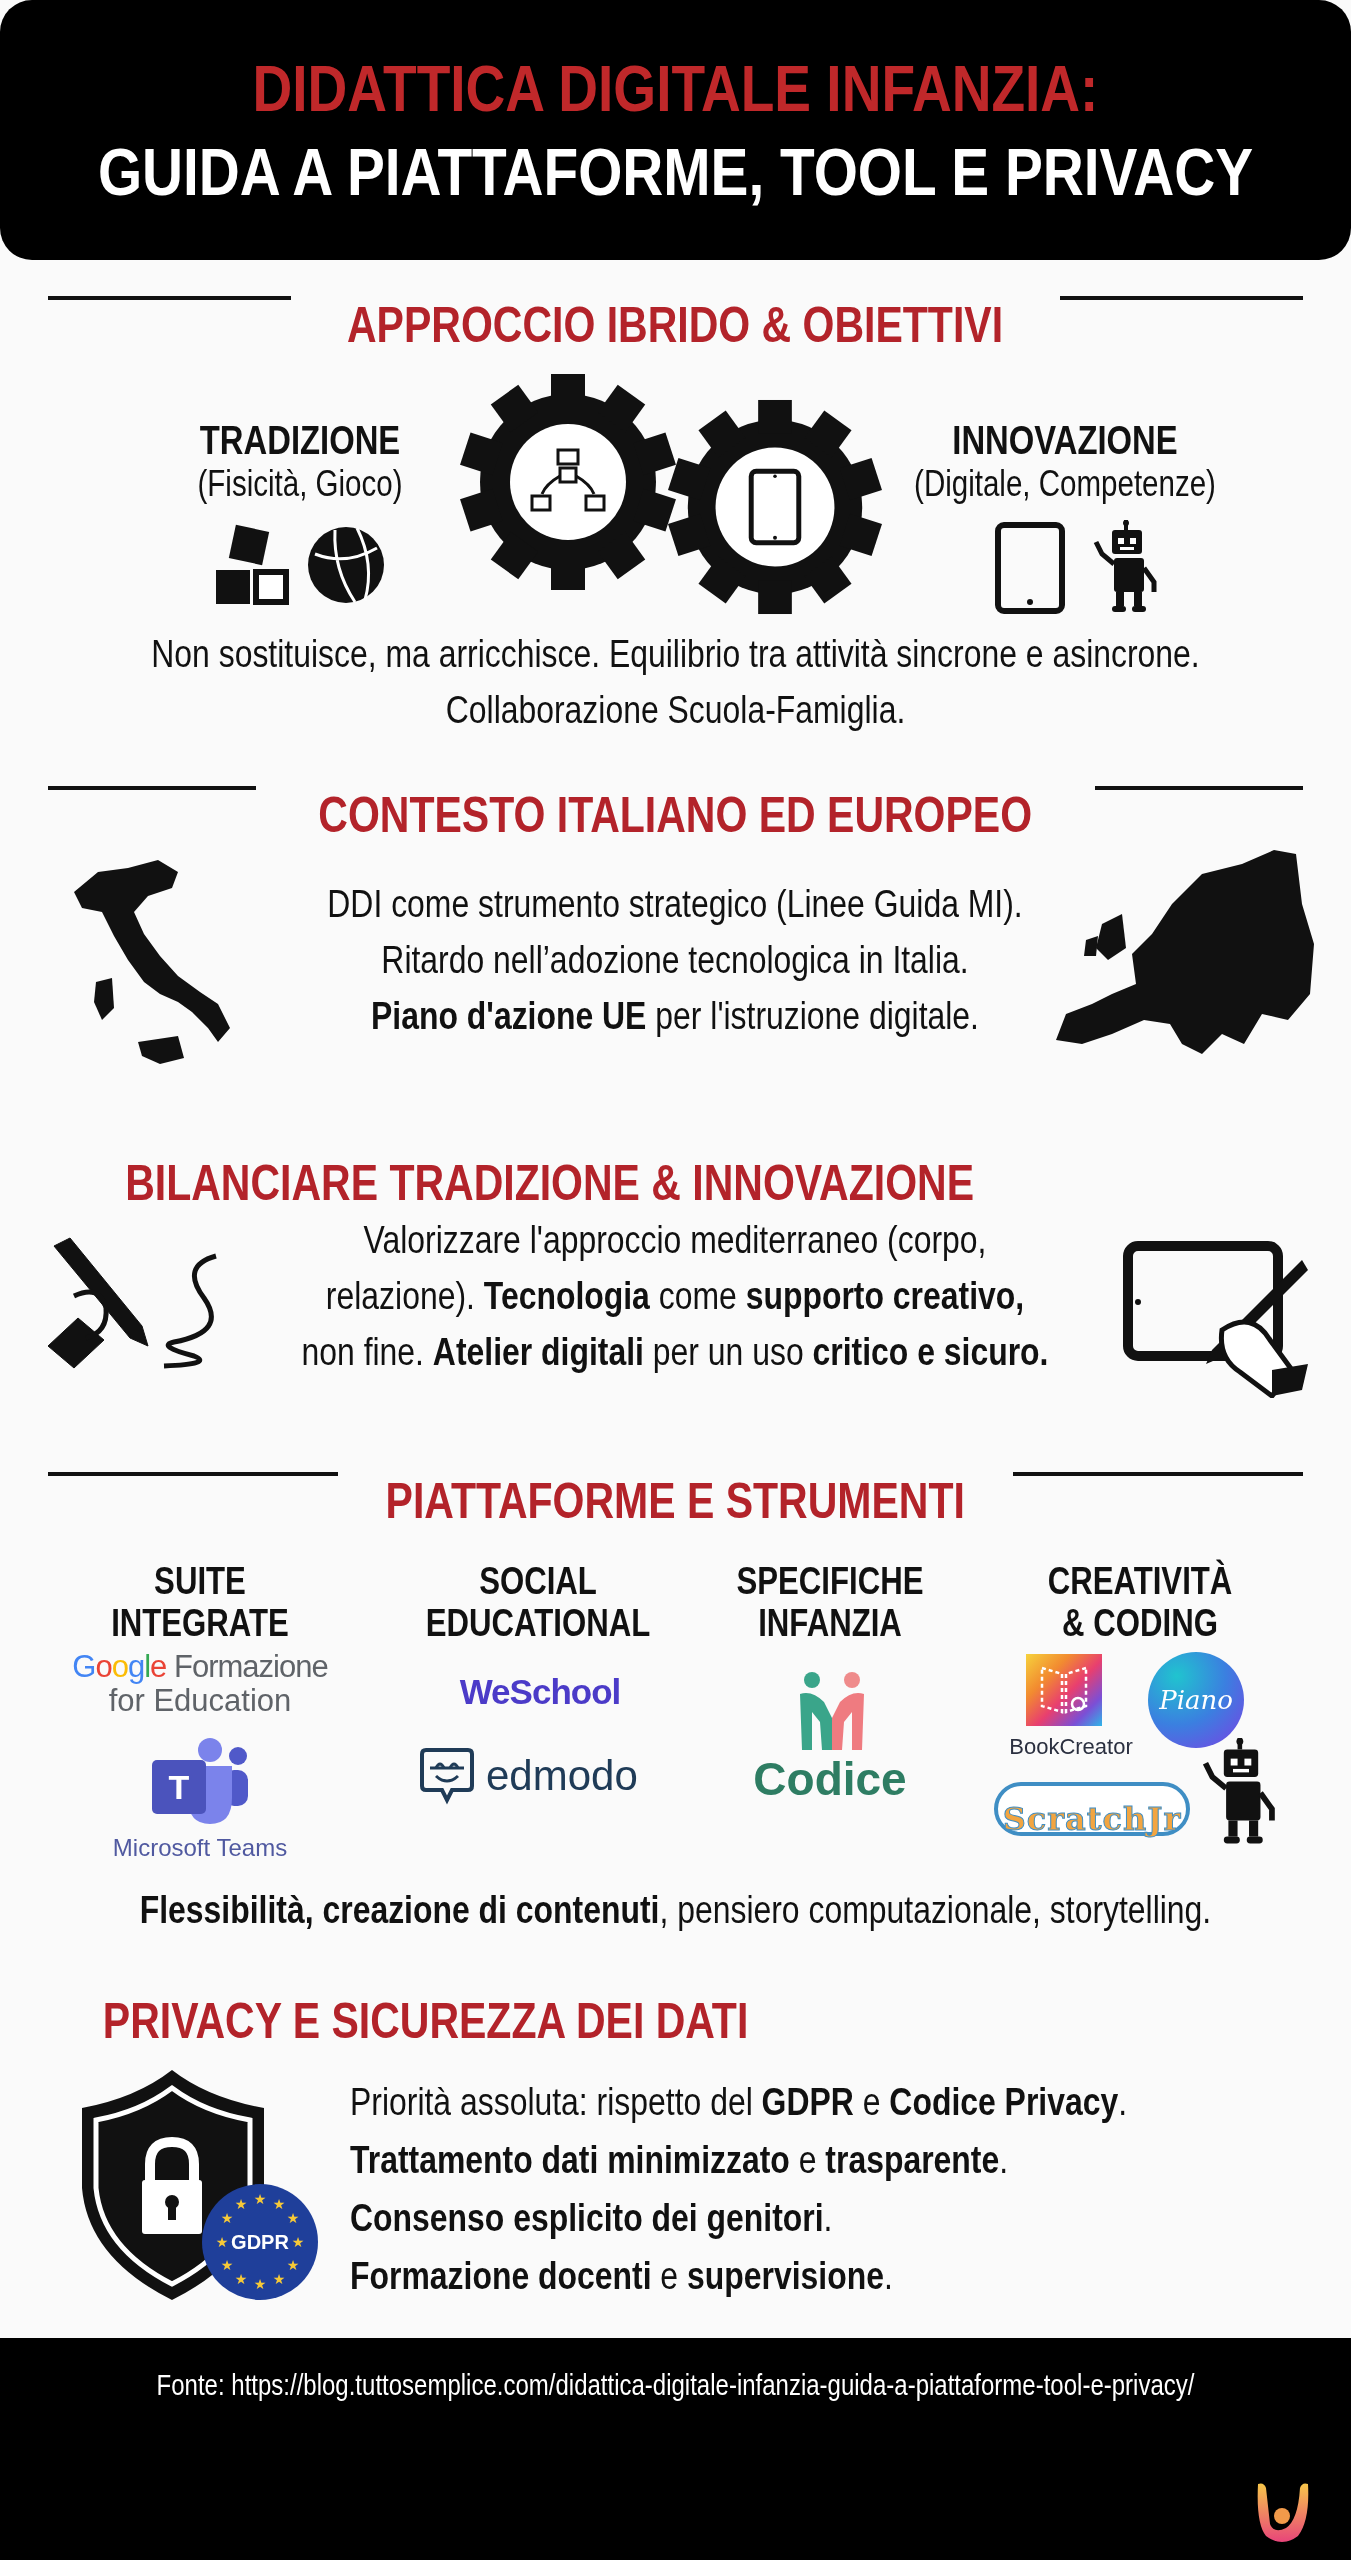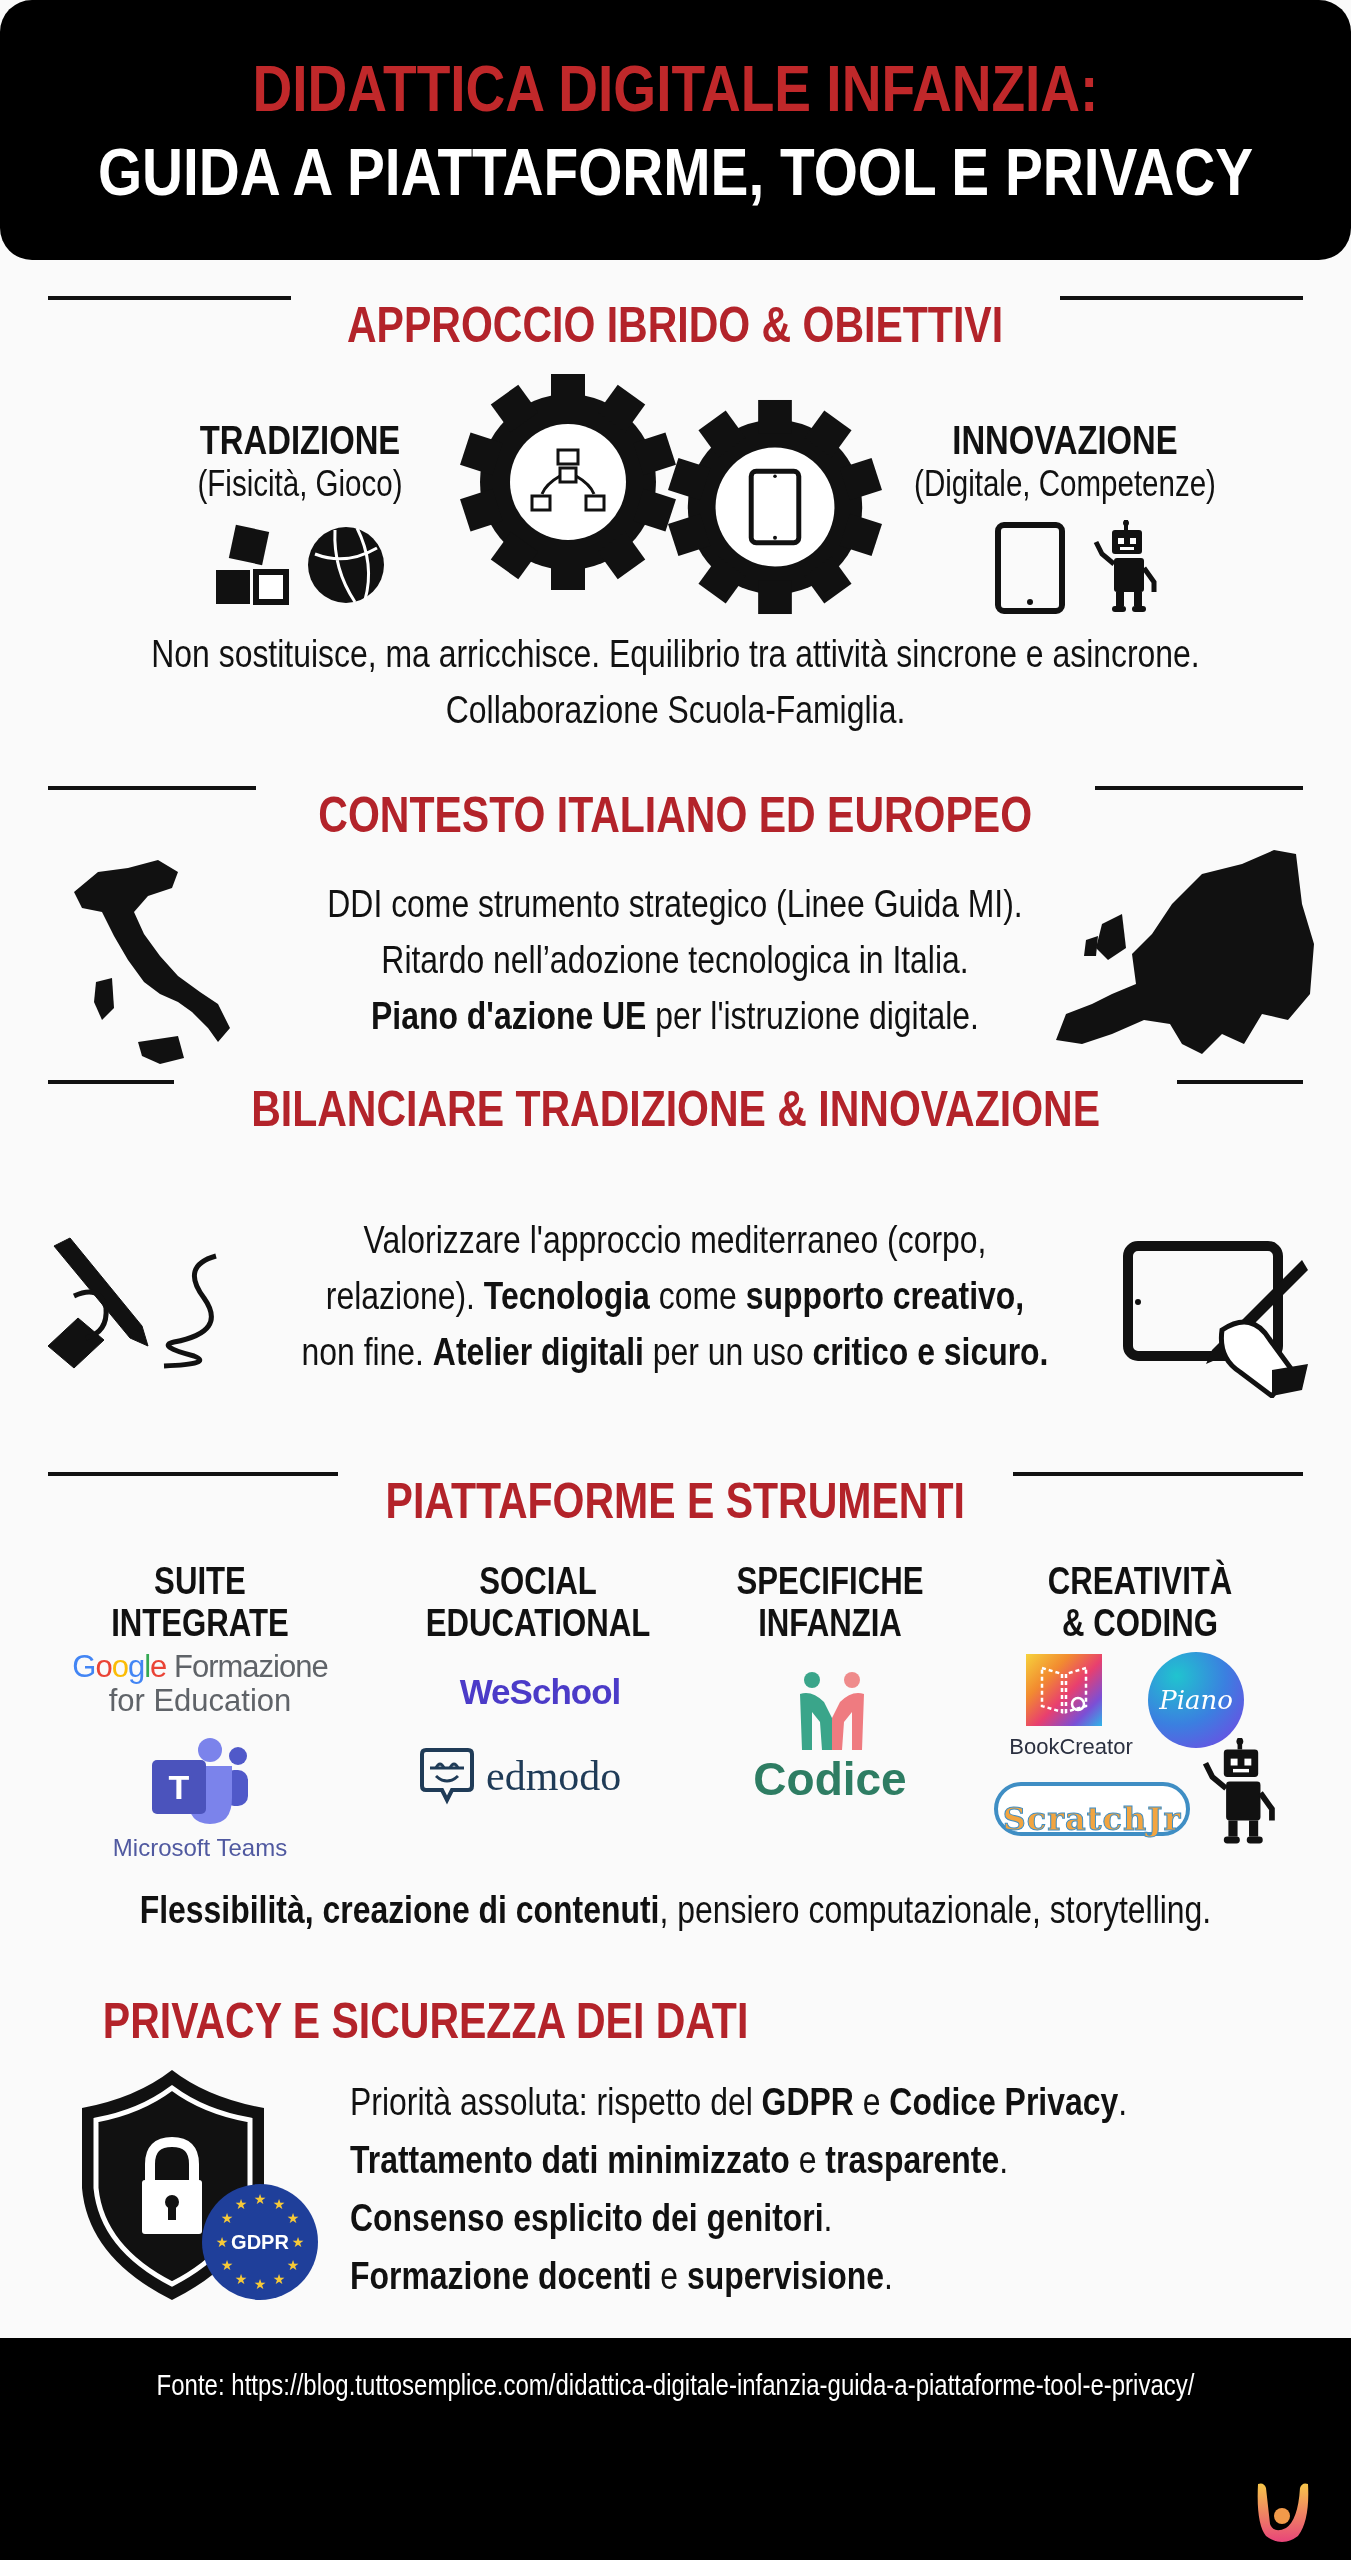--- a/index.html
+++ b/index.html
@@ -146,7 +146,7 @@
   <path fill="#111" d="M34 96 L46 92 L44 112 L32 112 Z"></path>
 </svg>
 
-<div class="sec-head" style="top:1080px;">
+<div class="sec-head" style="top:1154px;flex-direction:column;">
   <div class="line"></div>
   <div class="title">BILANCIARE TRADIZIONE &amp; INNOVAZIONE</div>
   <div class="line"></div>

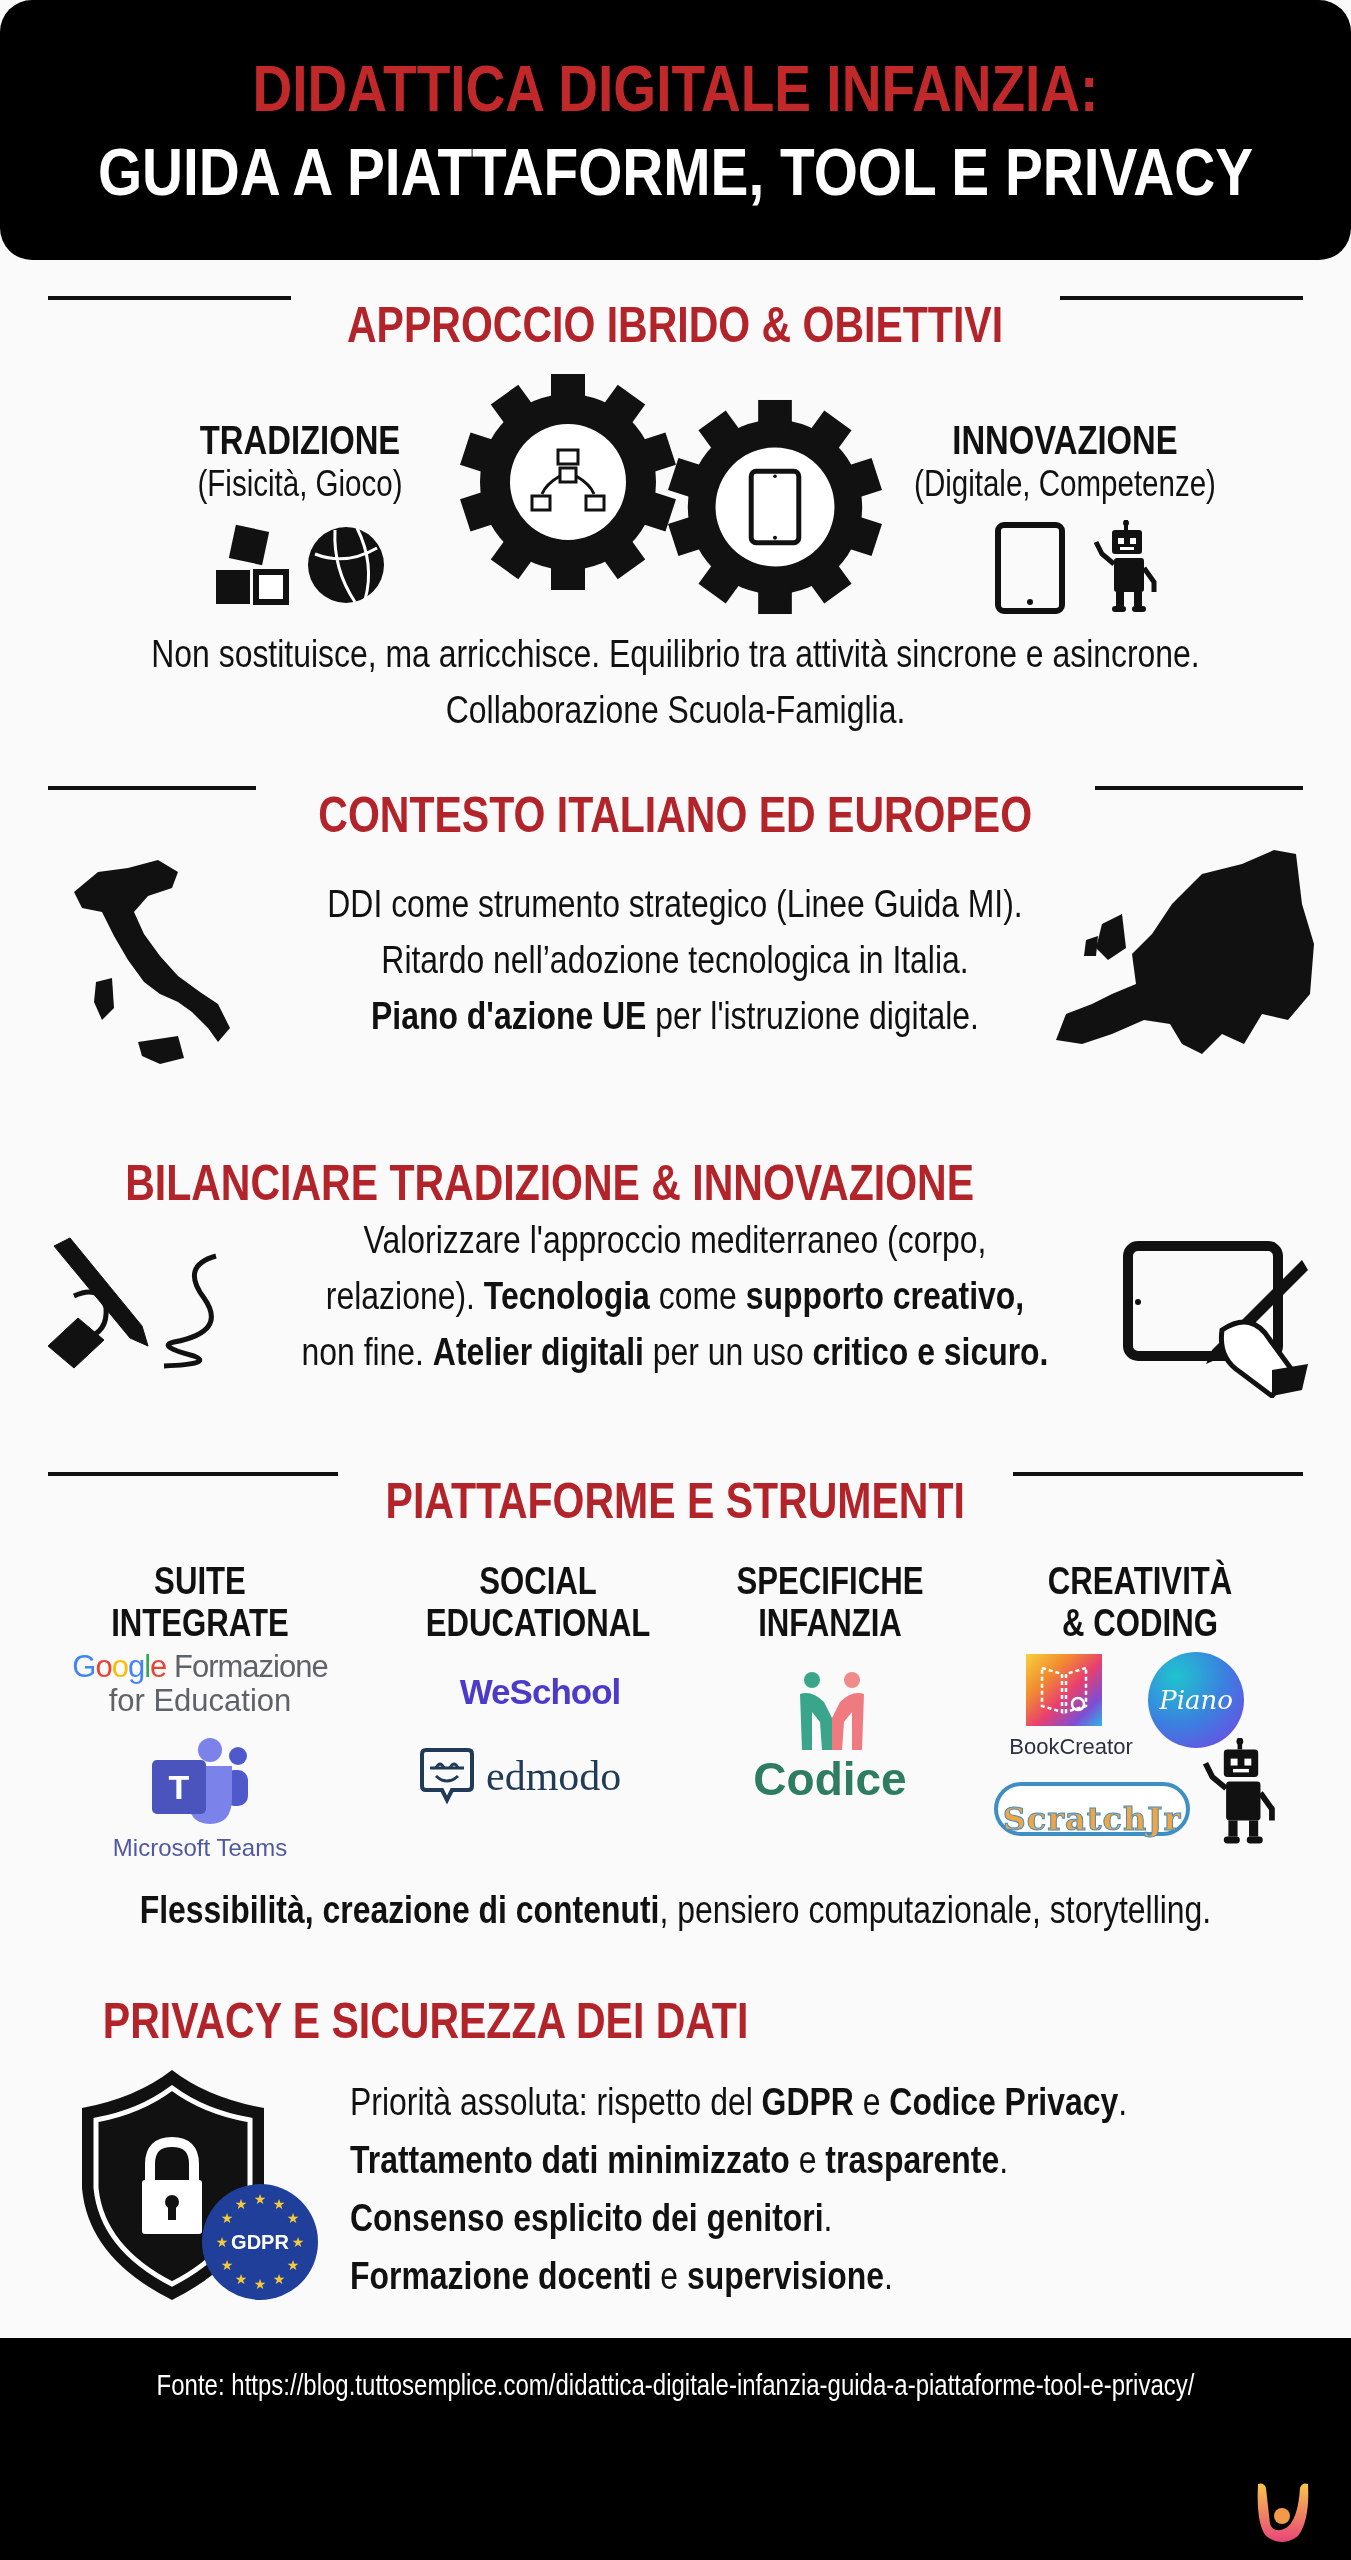--- a/index.html
+++ b/index.html
@@ -221,7 +221,7 @@
     <path d="M16 22 Q20 14 24 22 M30 22 Q34 14 38 22" stroke="#1f3b57" stroke-width="3" fill="none"></path>
     <path d="M16 30 Q27 40 38 30" stroke="#1f3b57" stroke-width="3" fill="none"></path>
   </svg>
-  <span style="font-size:42px; color:#1f3b57;font-family:Liberation Serif, serif;">edmodo</span>
+  <span style="font-size:42px; color:#1f3b57;">edmodo</span>
 </div>
 
 <svg class="abs" style="left:790px; top:1672px;" width="84" height="80" viewBox="0 0 84 80">

